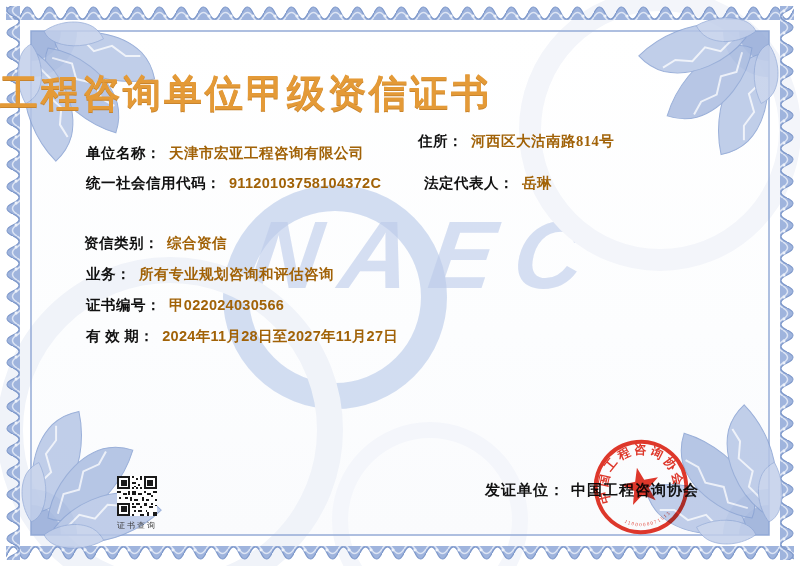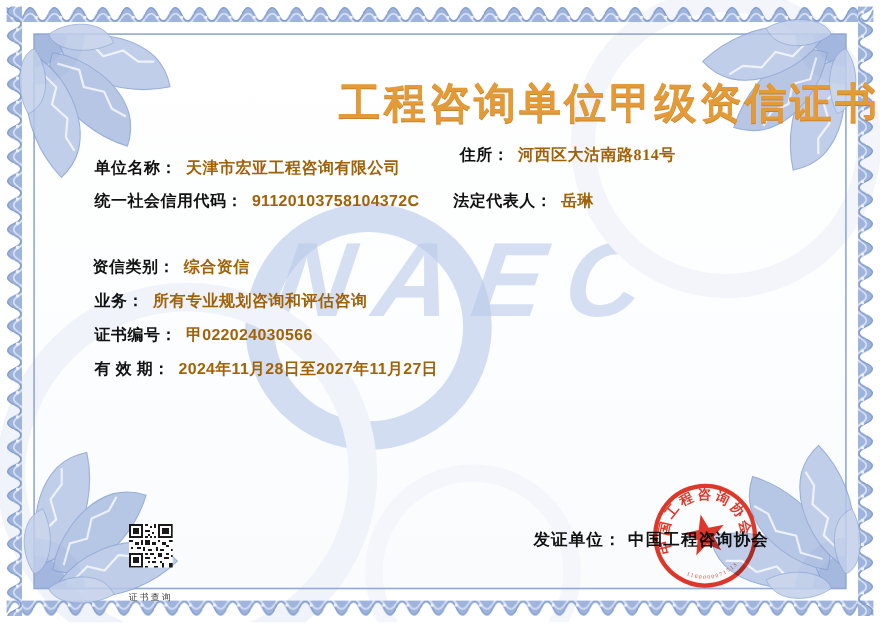--- a/index.html
+++ b/index.html
@@ -21,7 +21,7 @@
   .frame{position:absolute;left:0;top:0;z-index:2;pointer-events:none;}
 
   
-  .title{position:absolute;left:0;top:68px;width:100%;margin:0;text-align:right;
+  .title{position:absolute;left:0;top:68px;width:100%;margin:0;text-align:left;
        font-size:38px;font-weight:700;letter-spacing:3px;color:#e49a37;
        text-shadow:0 1px 0 #c8842d;z-index:3;}
 

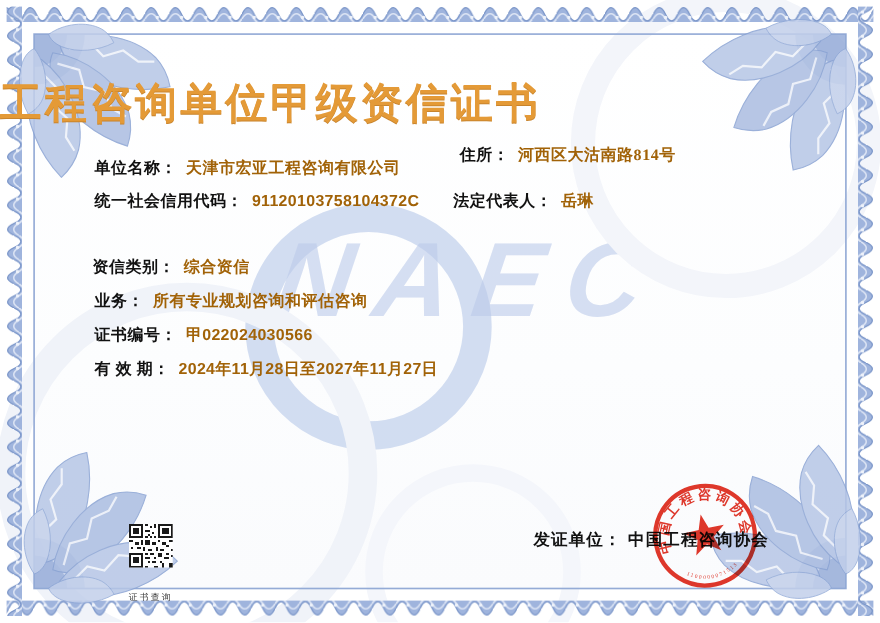--- a/index.html
+++ b/index.html
@@ -145,7 +145,7 @@
     <span class="lbl">住所：</span>
     <span class="val">河西区大沽南路814号</span>
   </div>
-  <div class="row" style="left:412px;top:173px">
+  <div class="row" style="left:424px;top:173px">
     <span class="lbl">法定代表人：</span>
     <span class="val">岳琳</span>
   </div>

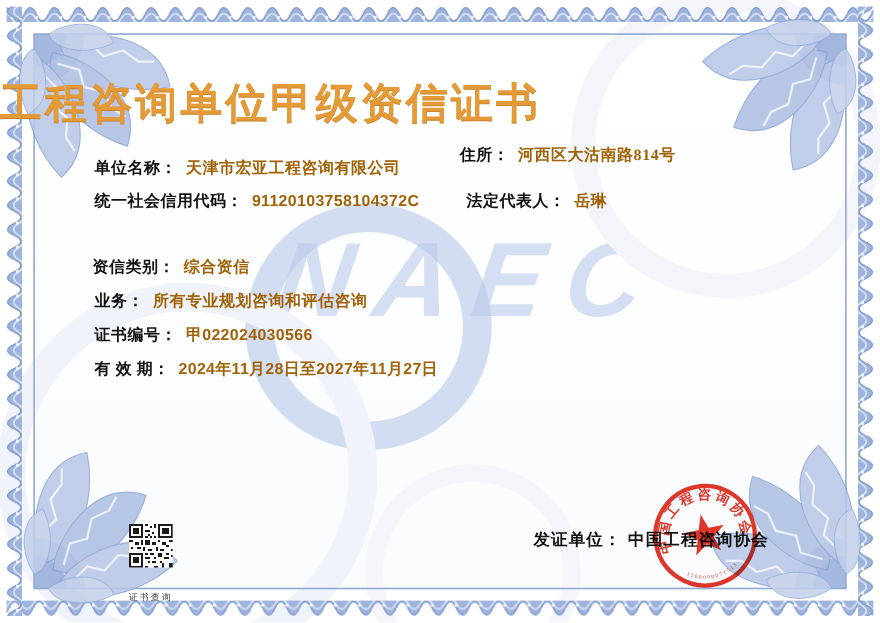--- a/index.html
+++ b/index.html
@@ -34,7 +34,7 @@
 
   
   .qr-block{position:absolute;left:115px;top:476px;width:44px;text-align:center;z-index:3;}
-  .qr-caption{margin-top:16px;font-size:8px;letter-spacing:2px;color:#3a3a3a;}
+  .qr-caption{margin-top:0;font-size:8px;letter-spacing:2px;color:#3a3a3a;}
 
   
   .issuer-row{position:absolute;left:485px;top:481px;display:flex;gap:6px;z-index:3;

